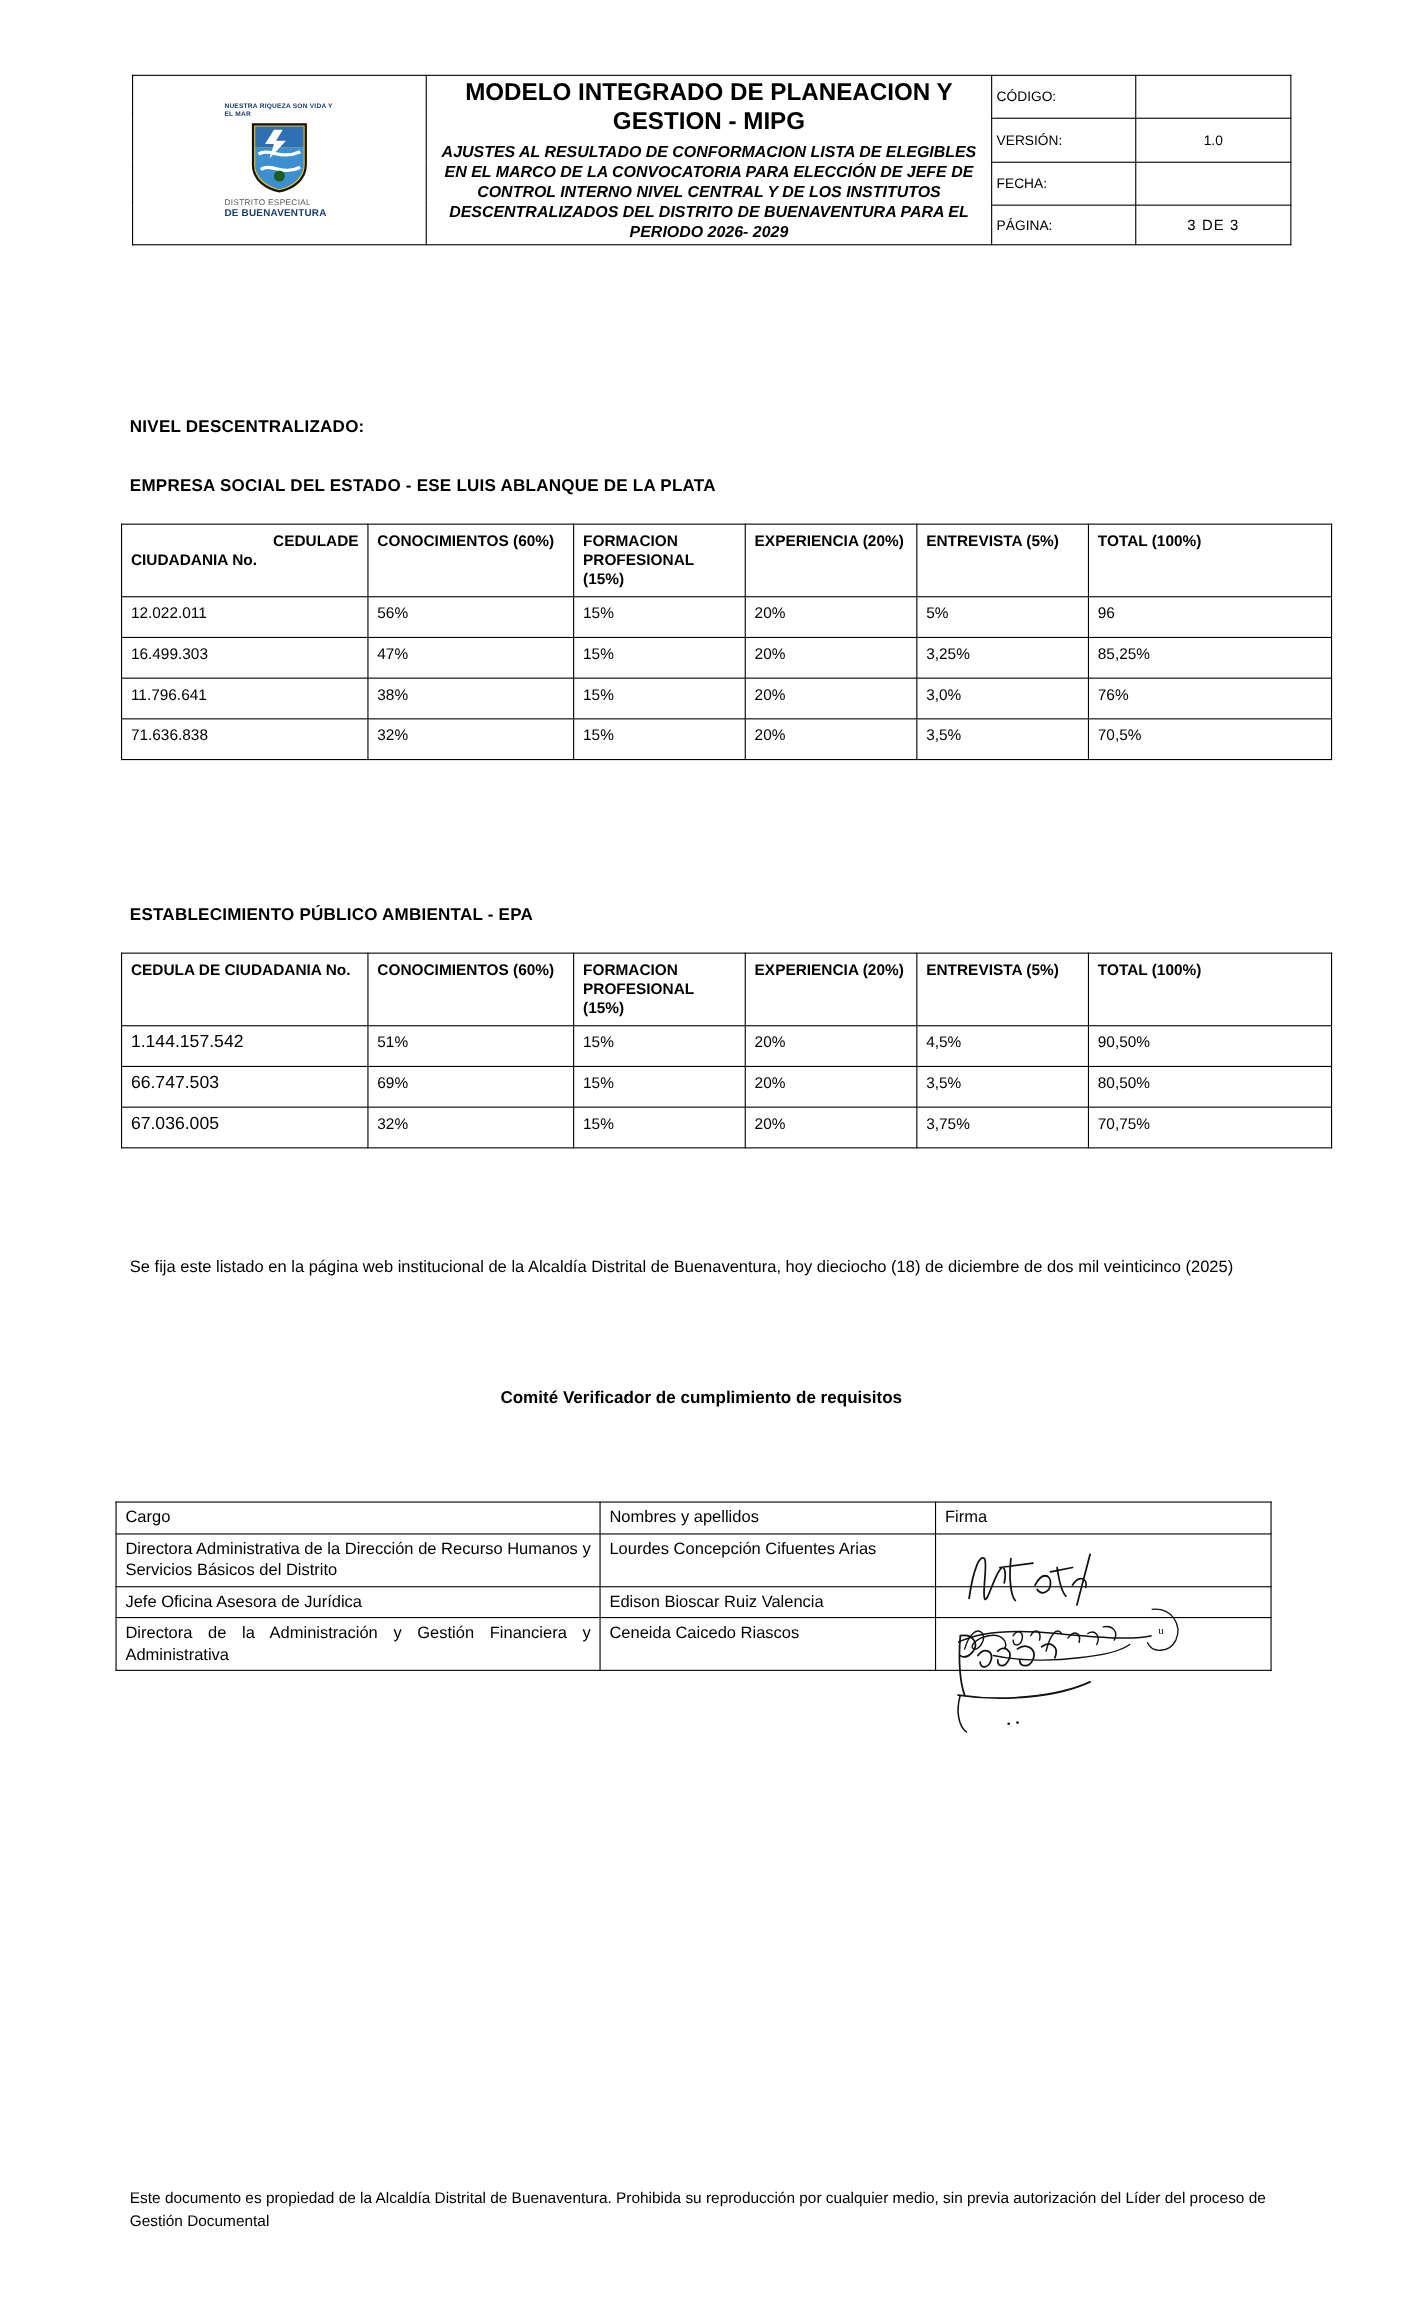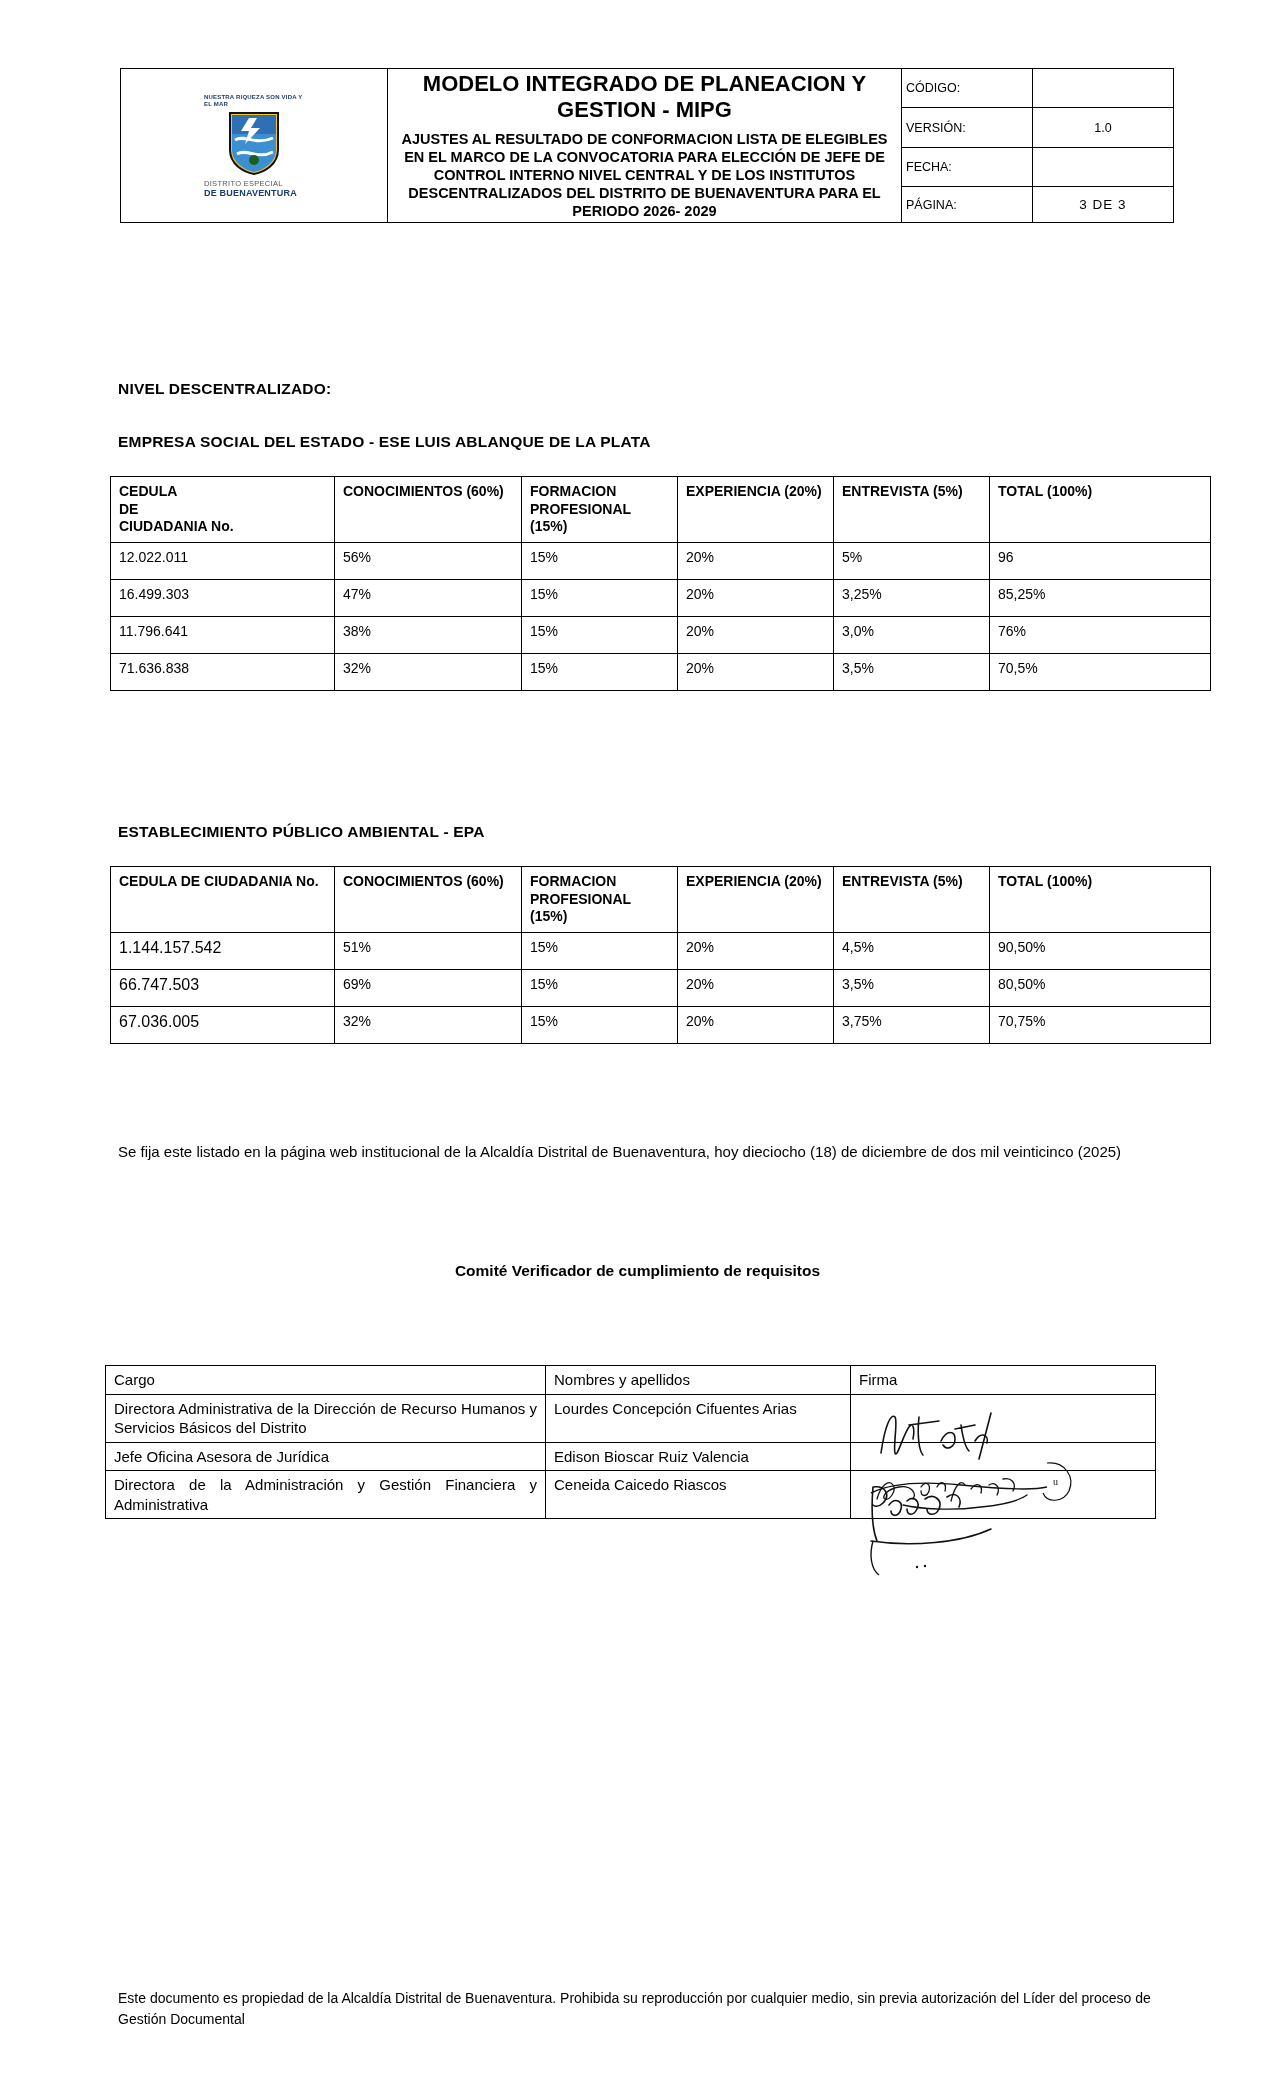--- a/index.html
+++ b/index.html
@@ -89,6 +89,7 @@
     font-size: 14.5px;
     font-weight: bold;
     line-height: 1.25;
+    font-style: italic;
   }
   .meta-label {
     width: 122px;

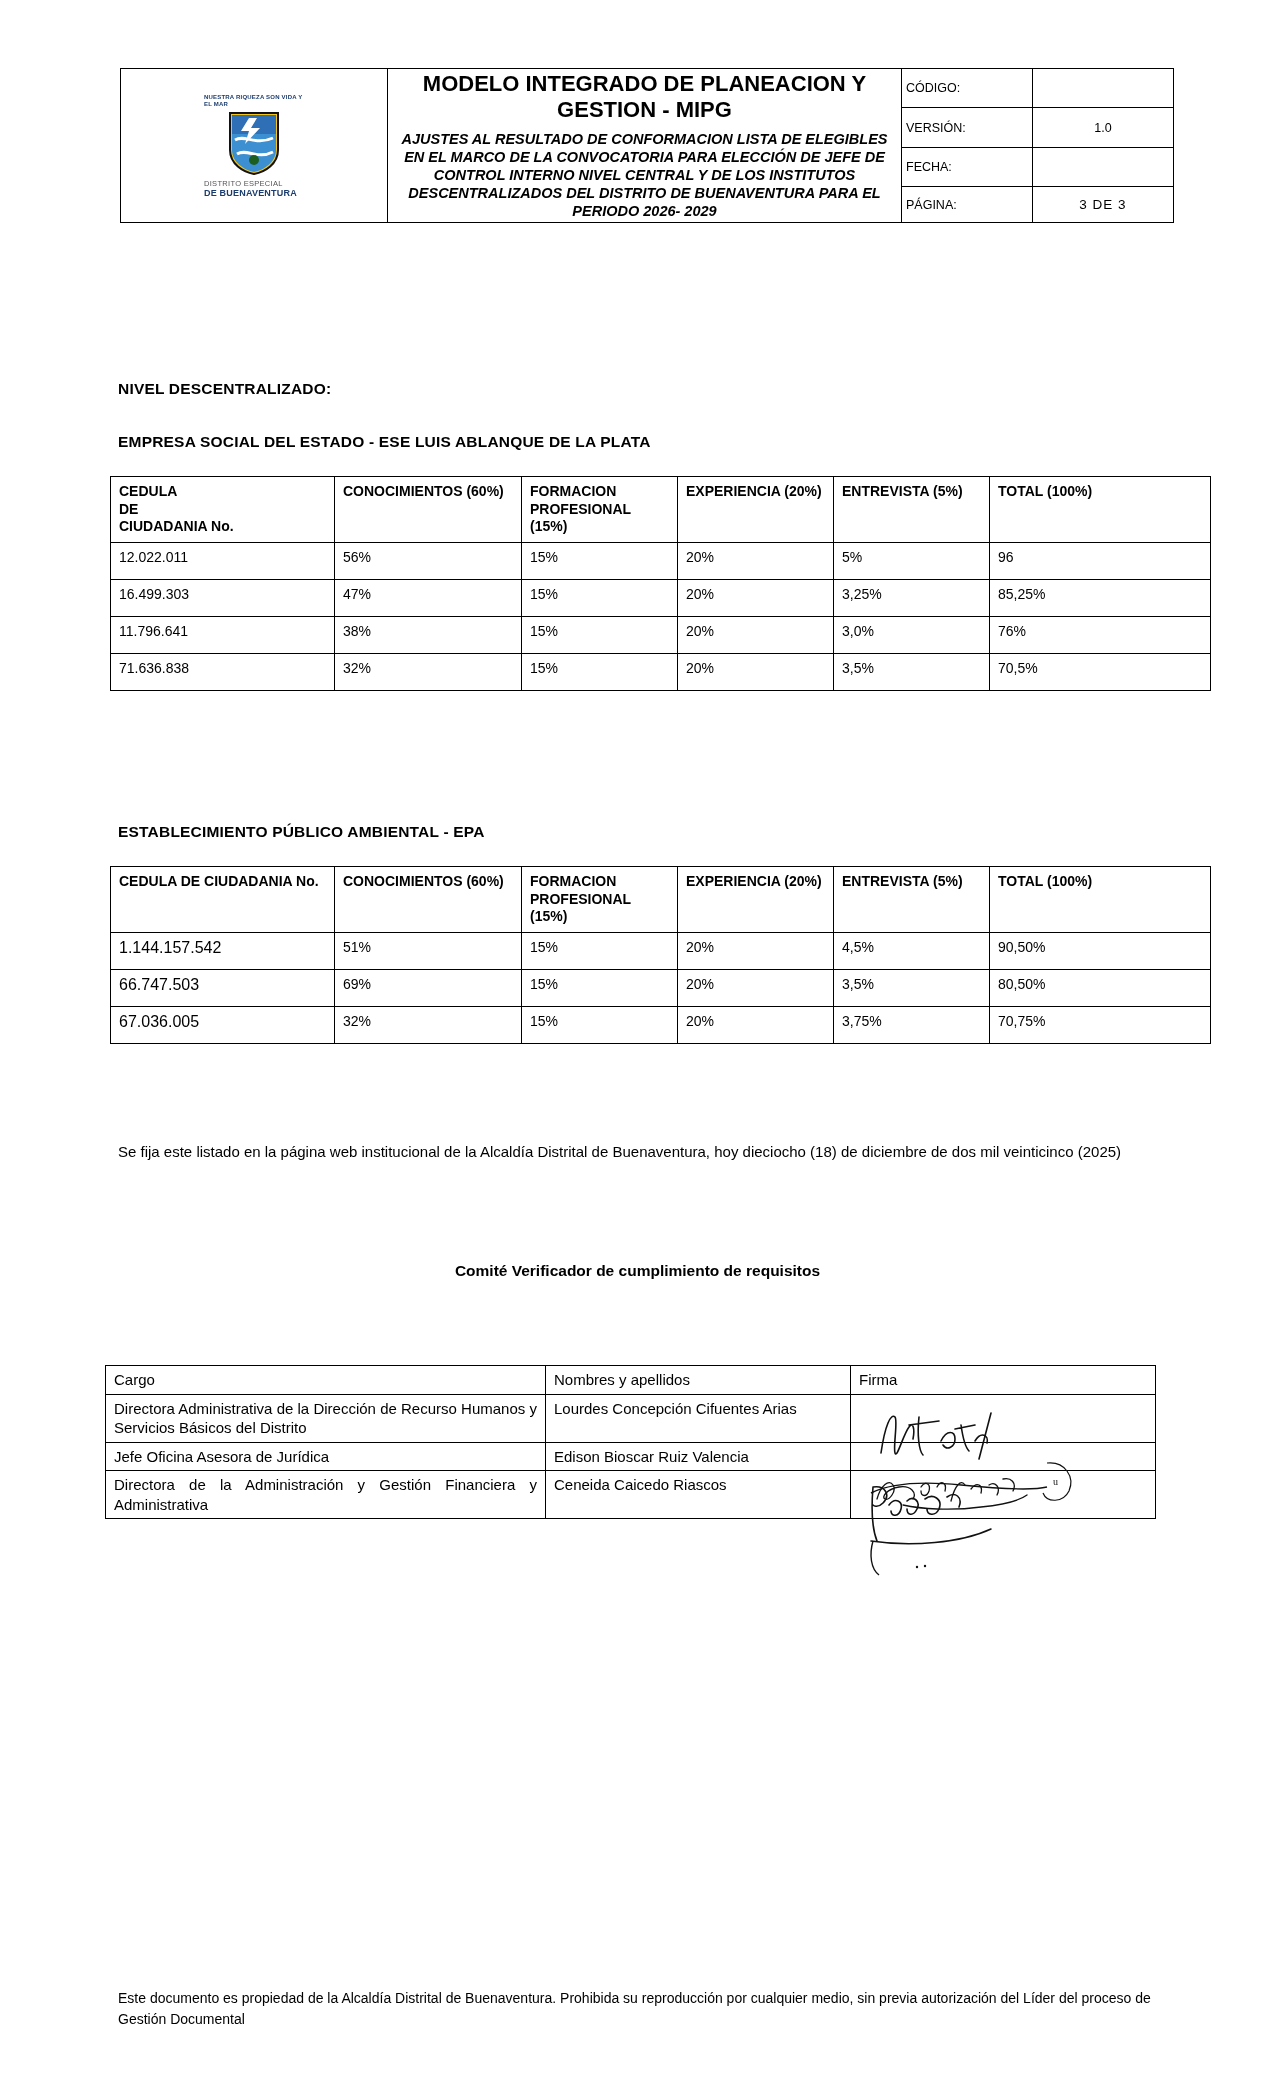--- a/index.html
+++ b/index.html
@@ -136,8 +136,7 @@
   }
   .th-spread {
     display: flex;
-    justify-content: flex-start;
-    flex-direction: column;
+    justify-content: flex-end;
   }
   .tbl-ese { left: 110px; top: 476px; width: 1100px; }
   .tbl-epa { left: 110px; top: 866px; width: 1100px; border-radius: 16px; }

